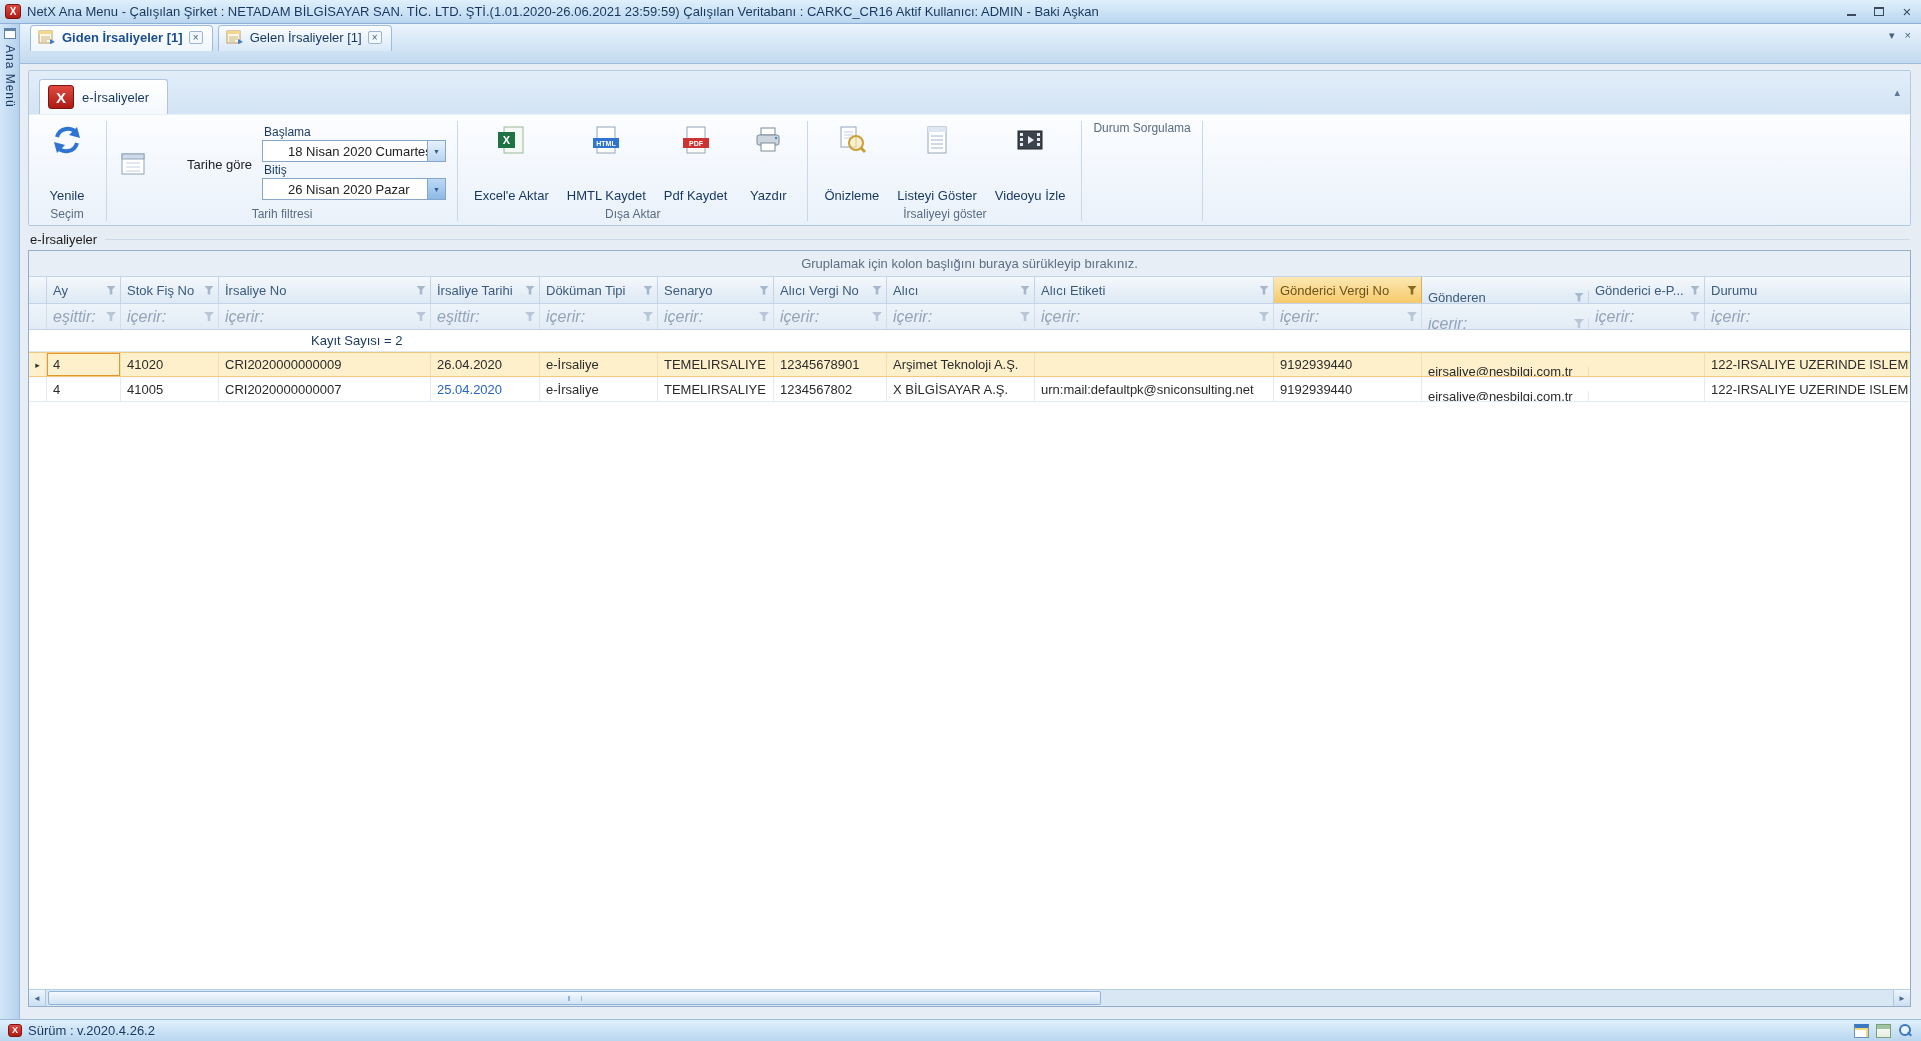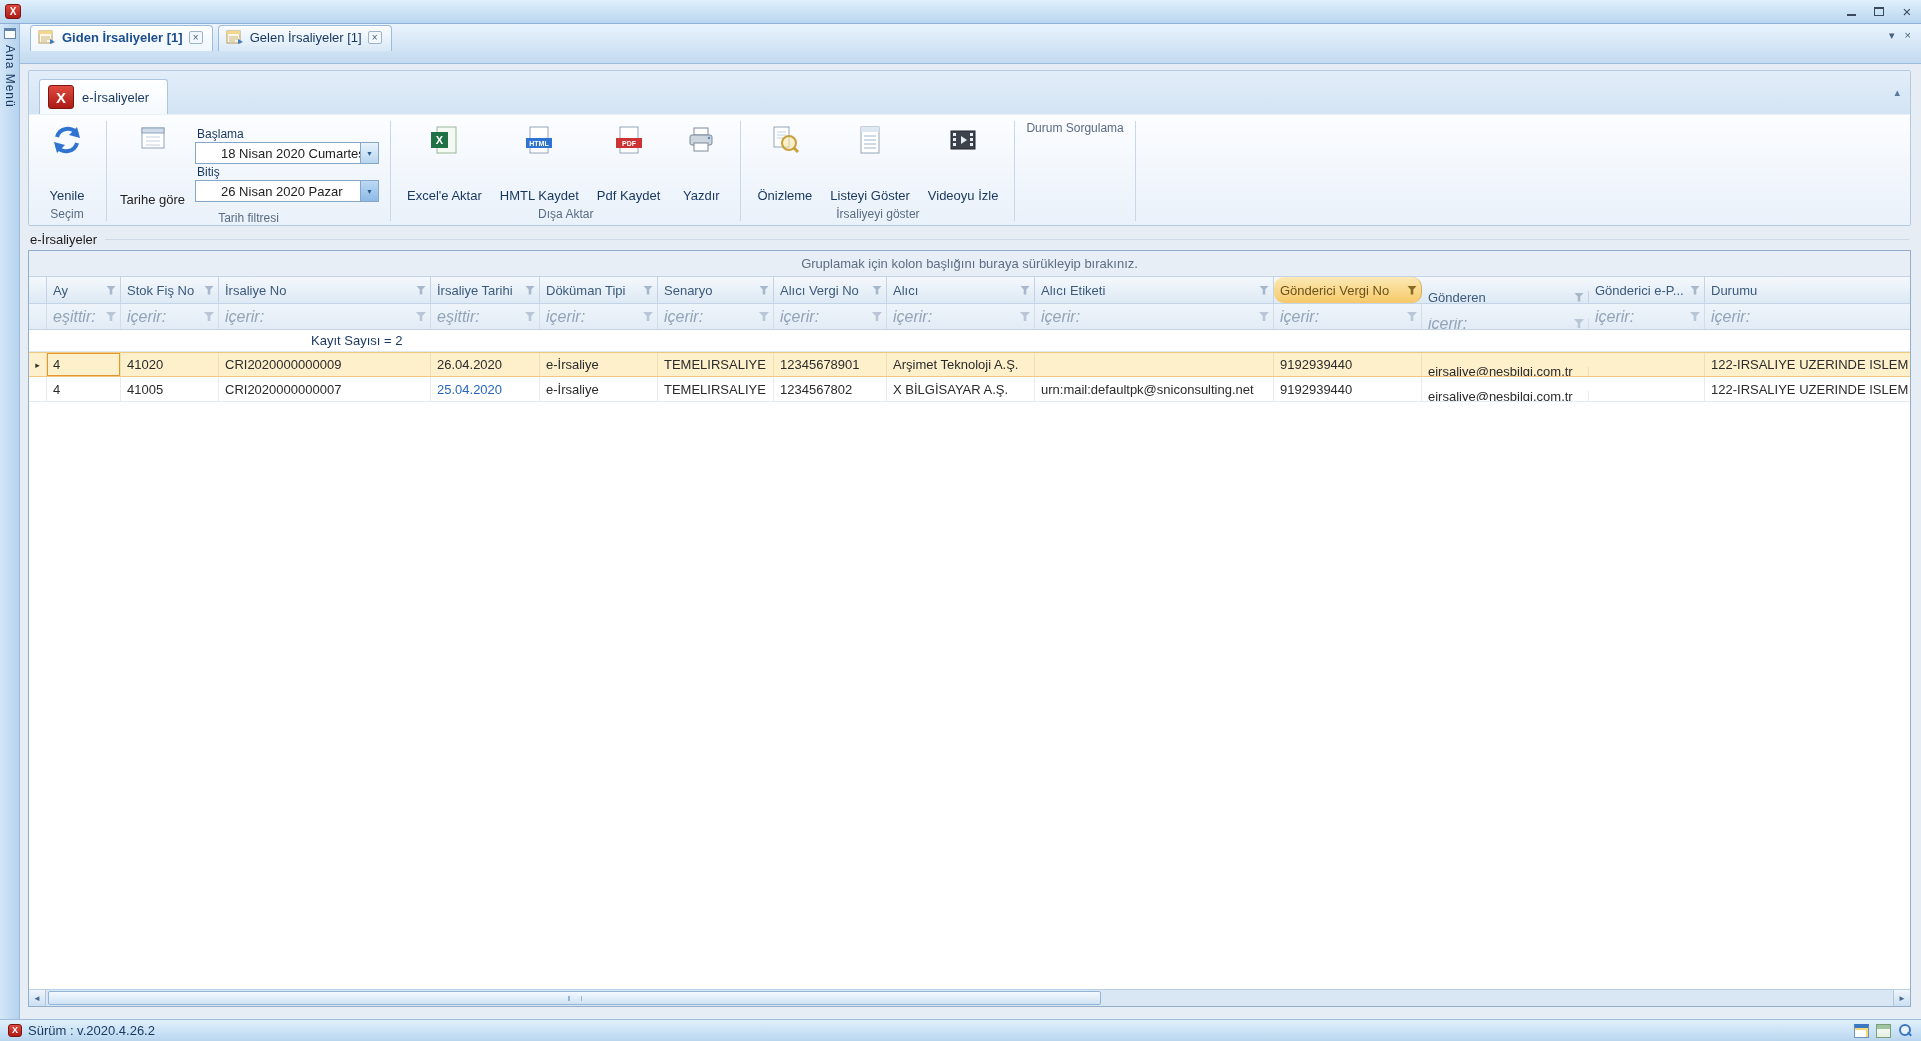--- a/index.html
+++ b/index.html
@@ -245,6 +245,7 @@
   <span class="xlogo">
       <span>X</span>
     </span>
+  <span class="title-text">NetX Ana Menu - Çalışılan Şirket : NETADAM BİLGİSAYAR SAN. TİC. LTD. ŞTİ.(1.01.2020-26.06.2021 23:59:59) Çalışılan Veritabanı : CARKC_CR16  Aktif Kullanıcı: ADMIN - Baki Aşkan</span>
   <span class="win-btns">
     <span class="wb">
         <span class="wb-min-glyph"></span>

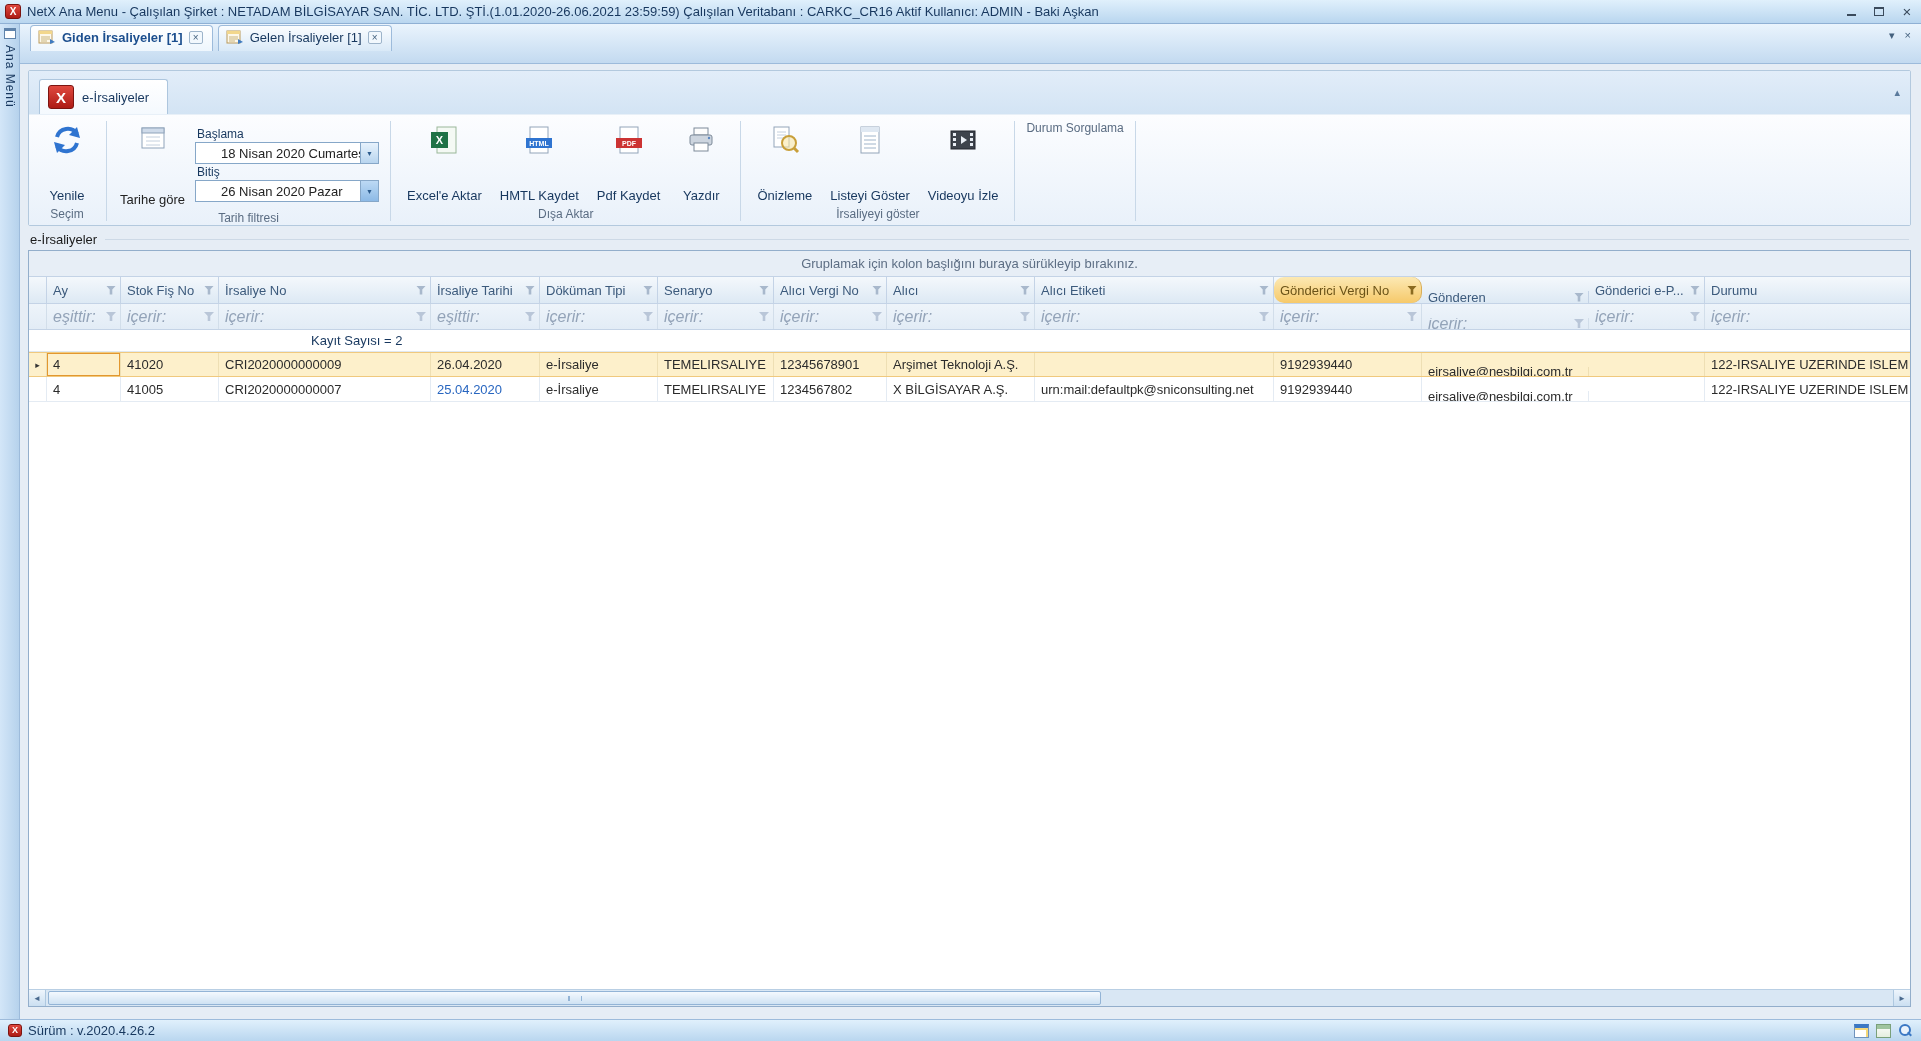--- a/index.html
+++ b/index.html
@@ -116,7 +116,7 @@
   }
   .bigbtn .blabel { font-size: 13px; color: #17375e; white-space: nowrap; margin-top: 4px; }
 
-  .date-left { display: flex; flex-direction: column; align-items: center; justify-content: space-between; padding: 6px 6px 2px; gap: 41px; }
+  .date-left { display: flex; flex-direction: row; align-items: center; justify-content: space-between; padding: 6px 6px 2px; gap: 41px; }
   .date-right { display: flex; flex-direction: column; justify-content: center; padding: 2px 4px; }
   .field-label { font-size: 12px; color: #17375e; margin: 1px 0 1px 2px; }
   .combo {

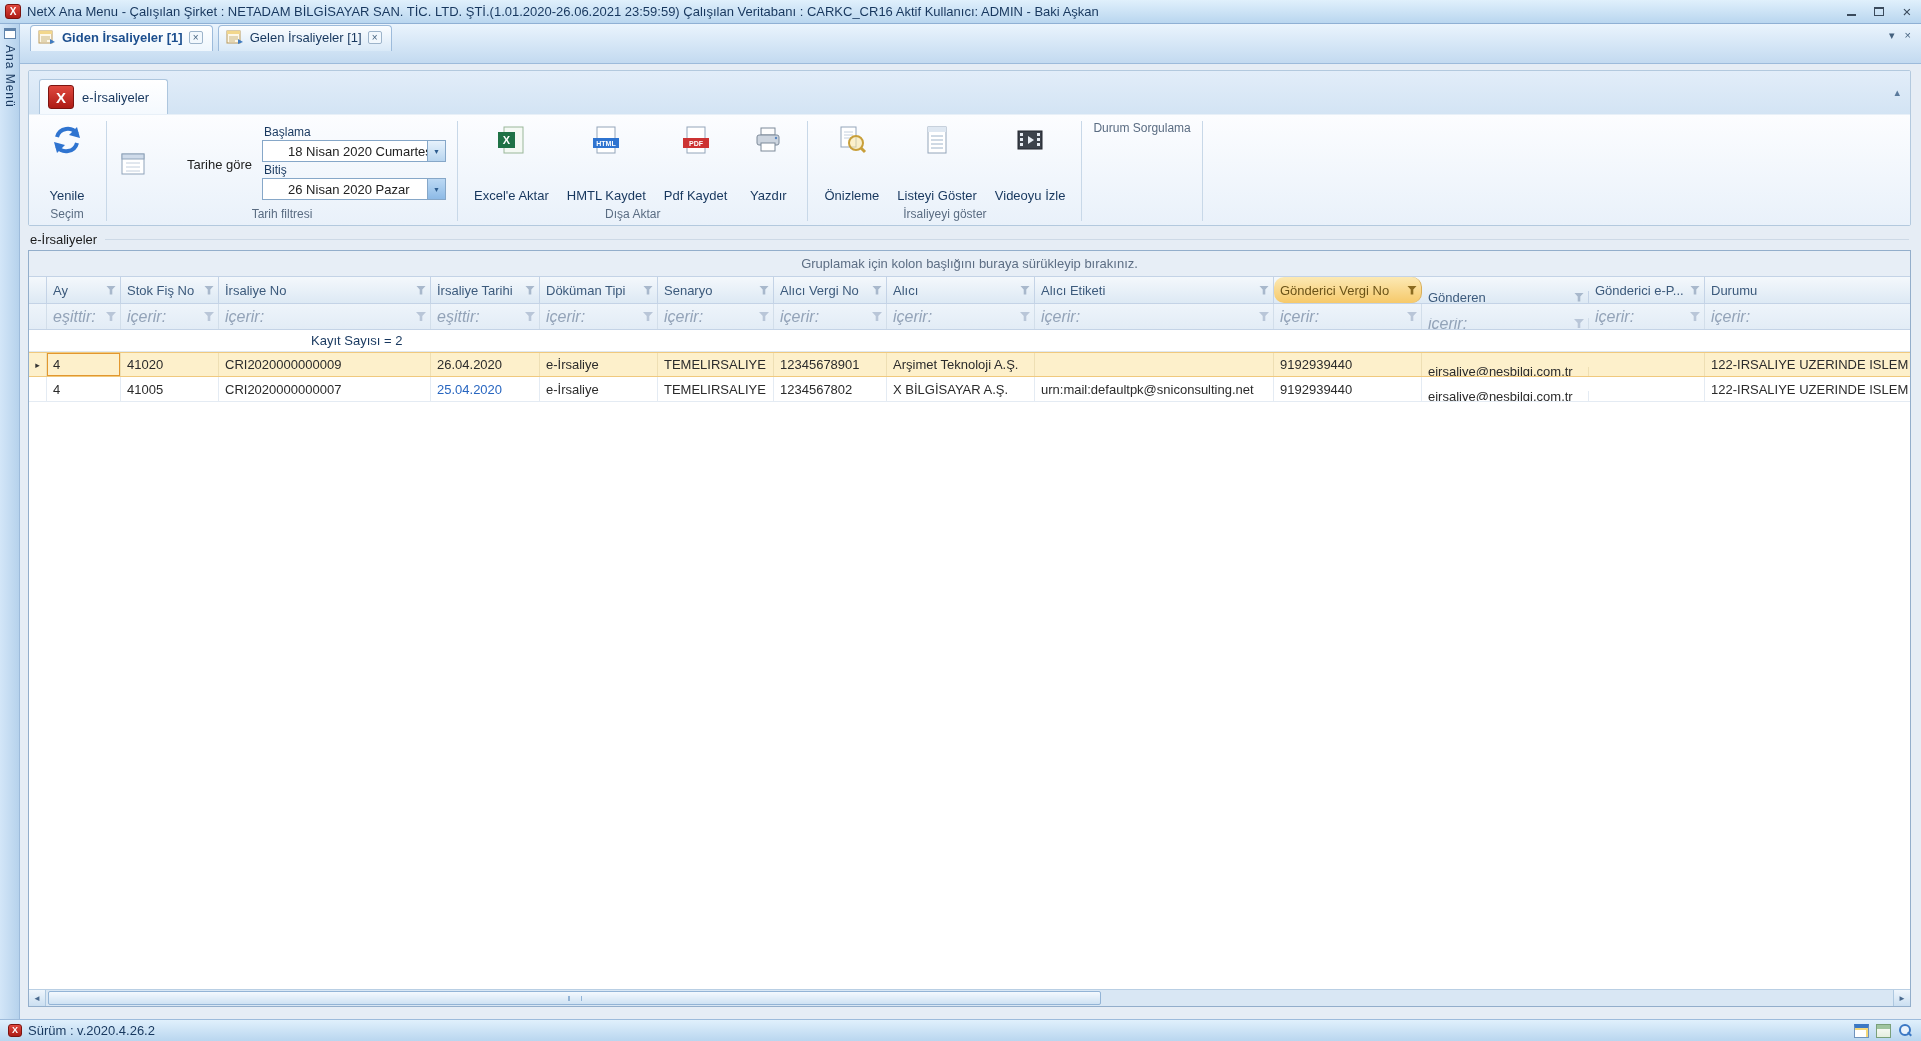--- a/index.html
+++ b/index.html
@@ -154,7 +154,7 @@
     padding: 0 4px 0 6px; border-right: 1px solid #c4d3e6;
     color: #3c5a7c; white-space: nowrap; overflow: hidden; cursor: default;
   }
-  .hcell.hl { background: linear-gradient(#fce9b4, #f6c96a); border-right-color: #d9ae58; color: #6b5318; border-radius: 10px; }
+  .hcell.hl { background: linear-gradient(#fce9b4, #f6c96a); border-right-color: #d9ae58; color: #6b5318; }
   .funnel {
     width: 10px; height: 9px; flex: 0 0 auto; margin-left: 4px;
     background: #a8b8cc;

